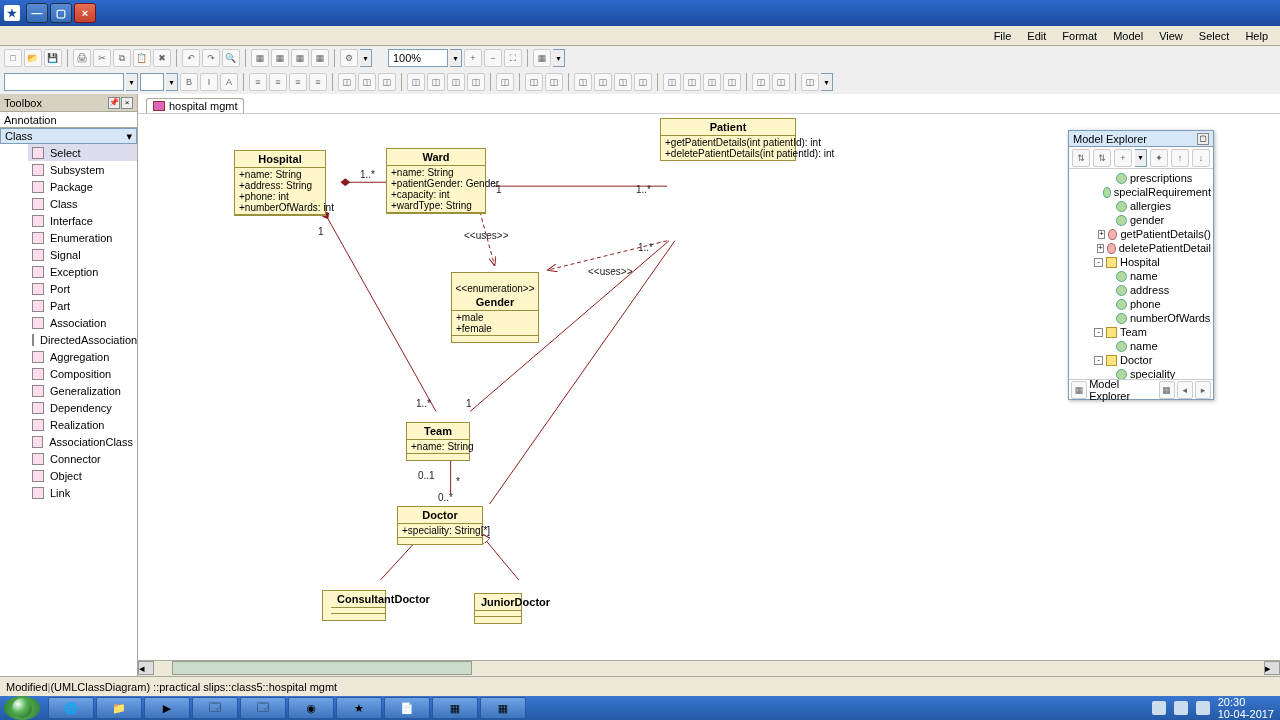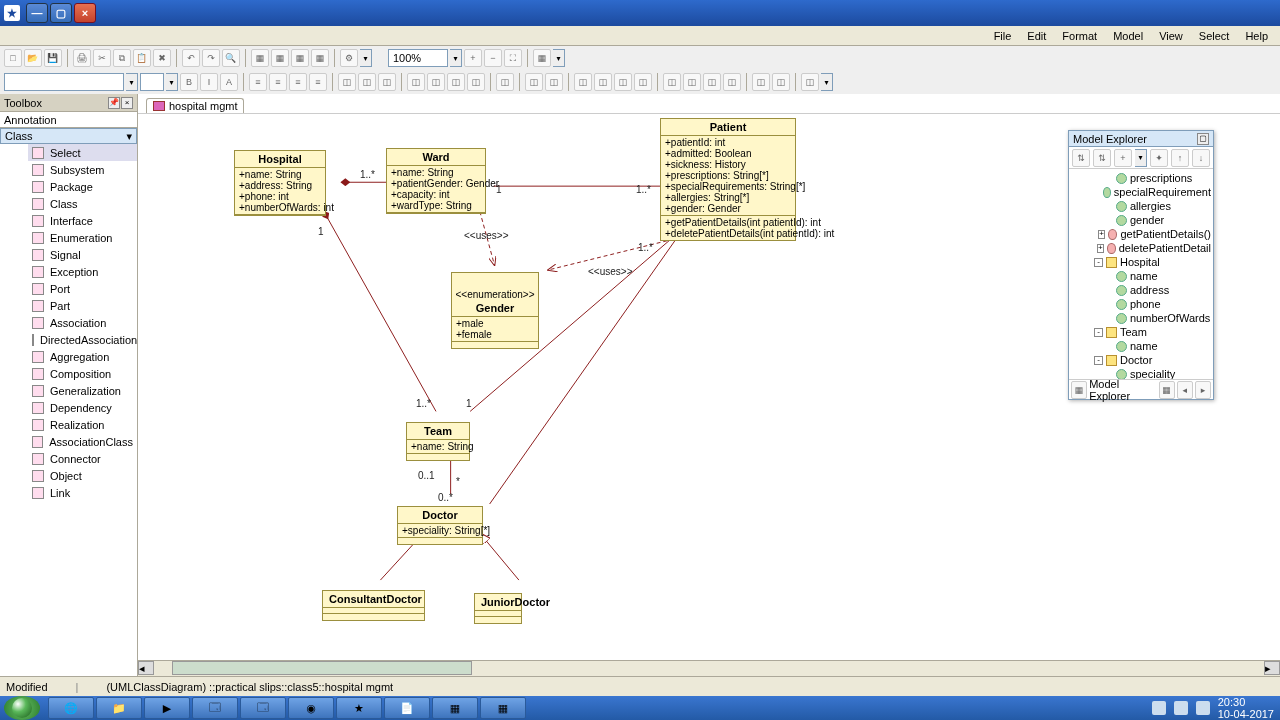--- a/index.html
+++ b/index.html
@@ -359,15 +359,6 @@
 
       <div class="uml" style="left:522px; top:4px; width:136px;">
         <div class="head">Patient</div>
-        <div class="attrs">
-          <div class="row">+patientId: int</div>
-          <div class="row">+admitted: Boolean</div>
-          <div class="row">+sickness: History</div>
-          <div class="row">+prescriptions: String[*]</div>
-          <div class="row">+specialRequirements: String[*]</div>
-          <div class="row">+allergies: String[*]</div>
-          <div class="row">+gender: Gender</div>
-        </div>
         <div class="ops">
           <div class="row">+getPatientDetails(int patientId): int</div>
           <div class="row">+deletePatientDetails(int patientId): int</div>

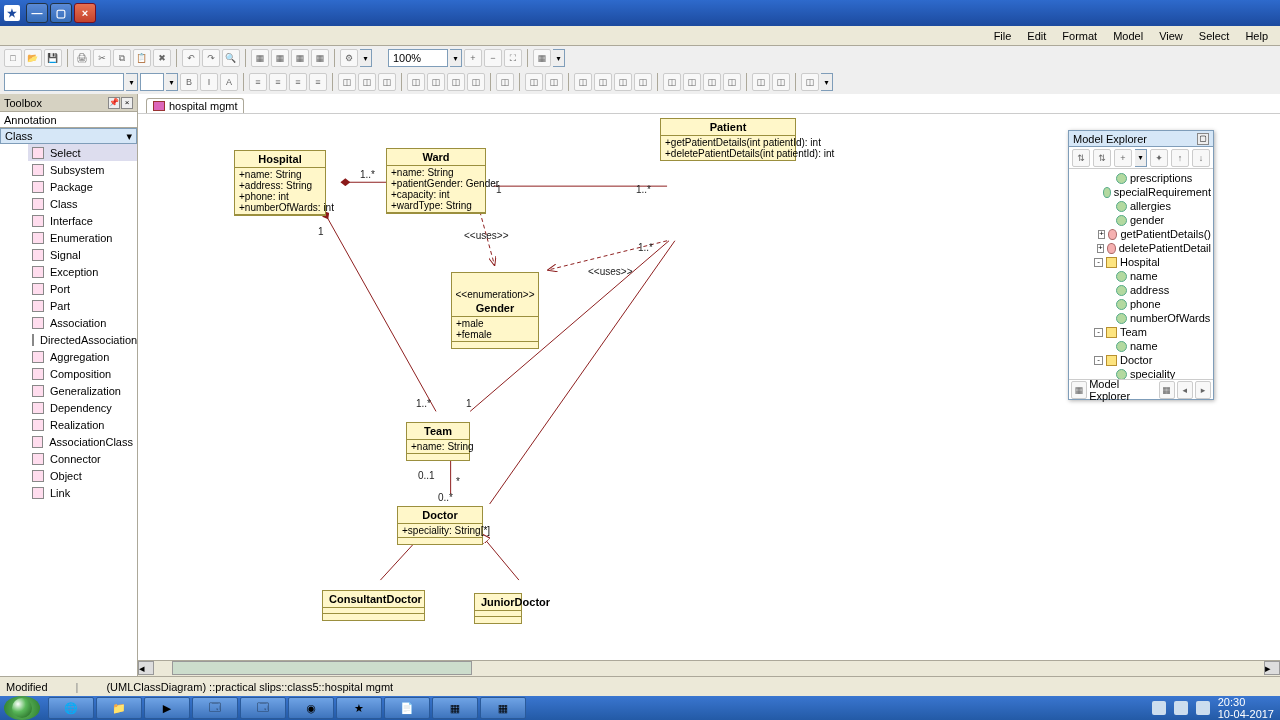--- a/index.html
+++ b/index.html
@@ -55,7 +55,7 @@
 
 .uml { position:absolute; background:#FFF7C9; border:1px solid #9B8F3E; }
 .uml .head { text-align:center; font-weight:bold; padding:2px 6px; border-bottom:1px solid #9B8F3E; }
-.uml .stereo { text-align:center; font-size:10px; padding-top:16px; }
+.uml .stereo { text-align:center; font-size:10px; padding-top:10px; }
 .uml .attrs { padding:1px 4px; border-bottom:1px solid #9B8F3E; }
 .uml .ops { padding:1px 4px; }
 .uml .row { font-size:10px; line-height:11px; white-space:nowrap; }

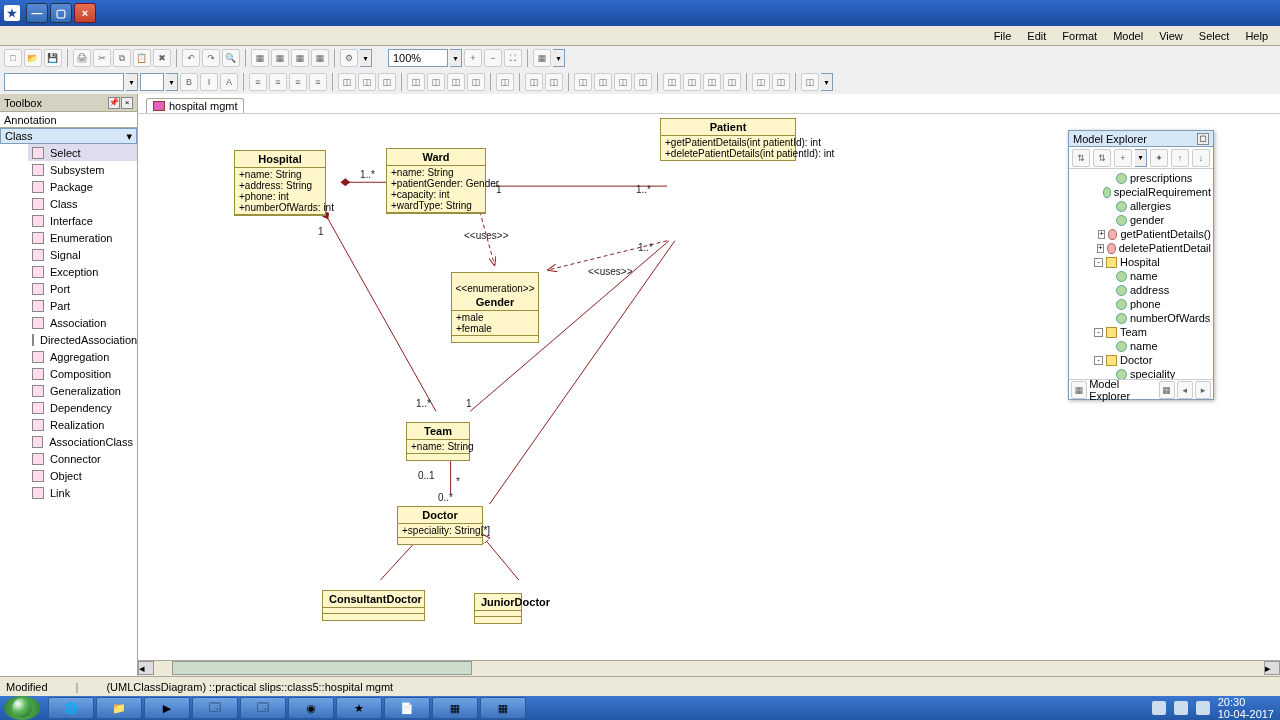--- a/index.html
+++ b/index.html
@@ -391,7 +391,7 @@
         <div class="ops empty"></div>
       </div>
 
-      <div class="uml" style="left:184px; top:476px; width:103px;">
+      <div class="uml" style="left:184px; top:476px; width:64px;padding-left:8px;">
         <div class="head">ConsultantDoctor</div>
         <div class="attrs empty"></div>
           <div class="ops empty"></div>

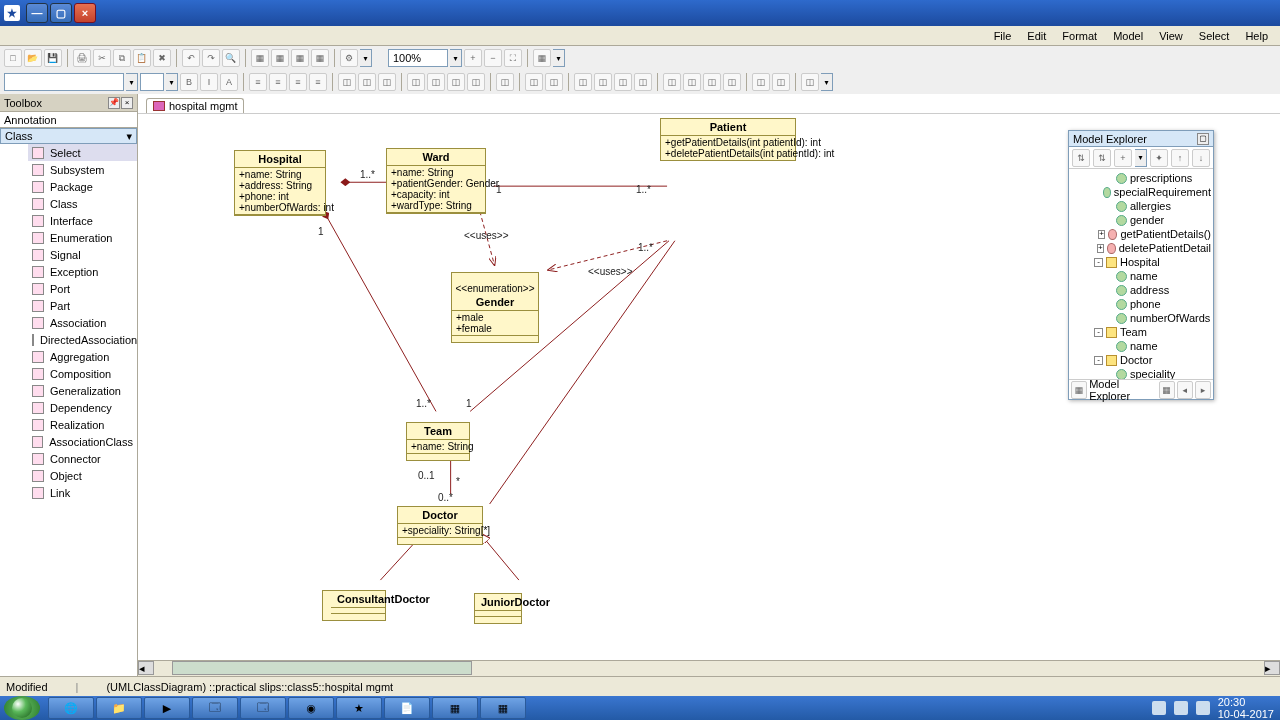--- a/index.html
+++ b/index.html
@@ -81,7 +81,7 @@
 .tic.op { background:#f5b0b0; border:1px solid #a66; border-radius:50%;}
 
 
-.statusbar { position:absolute; bottom:24px; left:0; right:0; height:20px; background:#ECE9D8; border-top:1px solid #aca899; display:flex; align-items:center; padding:0 6px; gap:28px; font-size:11px; }
+.statusbar { position:absolute; bottom:24px; left:0; right:0; height:20px; background:#ECE9D8; border-top:1px solid #aca899; display:flex; align-items:center; padding:0 6px; gap:0; font-size:11px; }
 
 
 .taskbar { position:absolute; bottom:0; left:0; right:0; height:24px; background:linear-gradient(#3a76d0,#235aa6); display:flex; align-items:center; }

